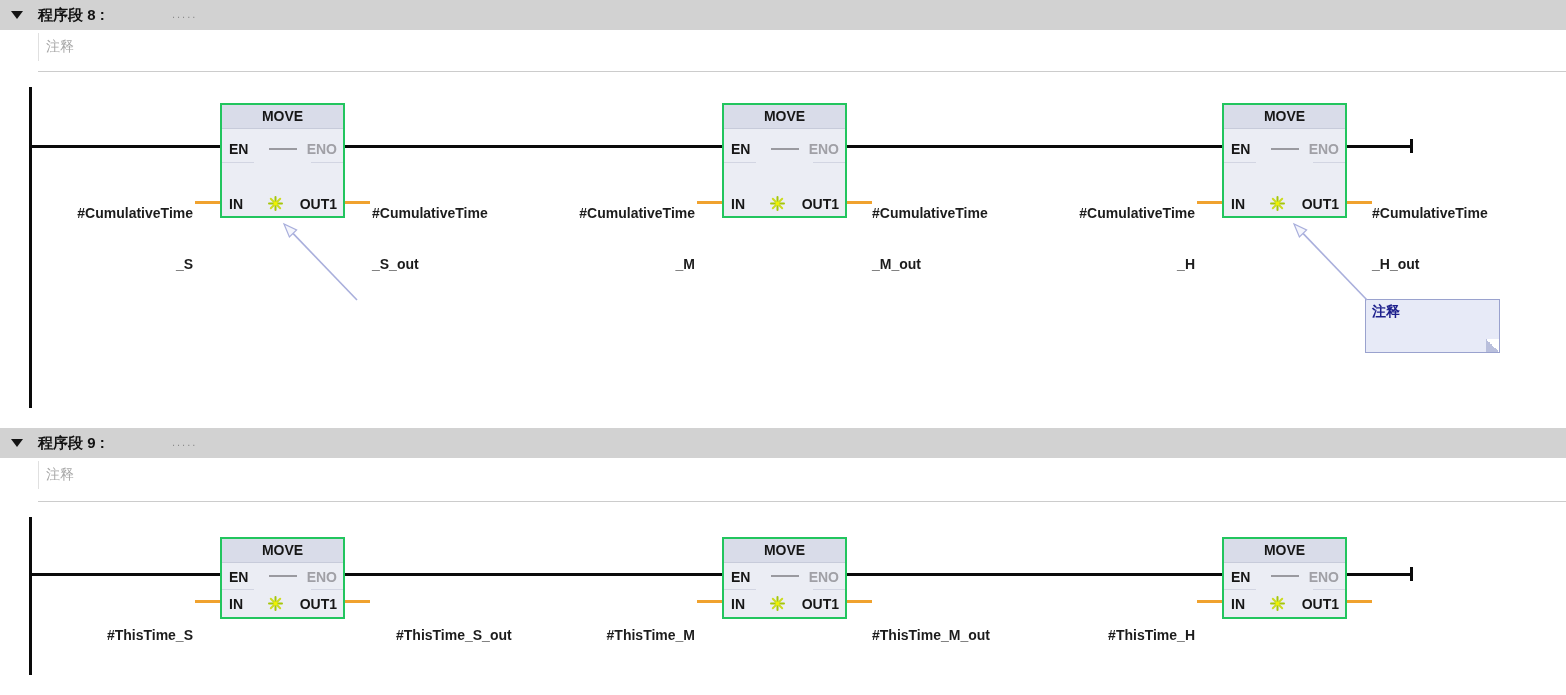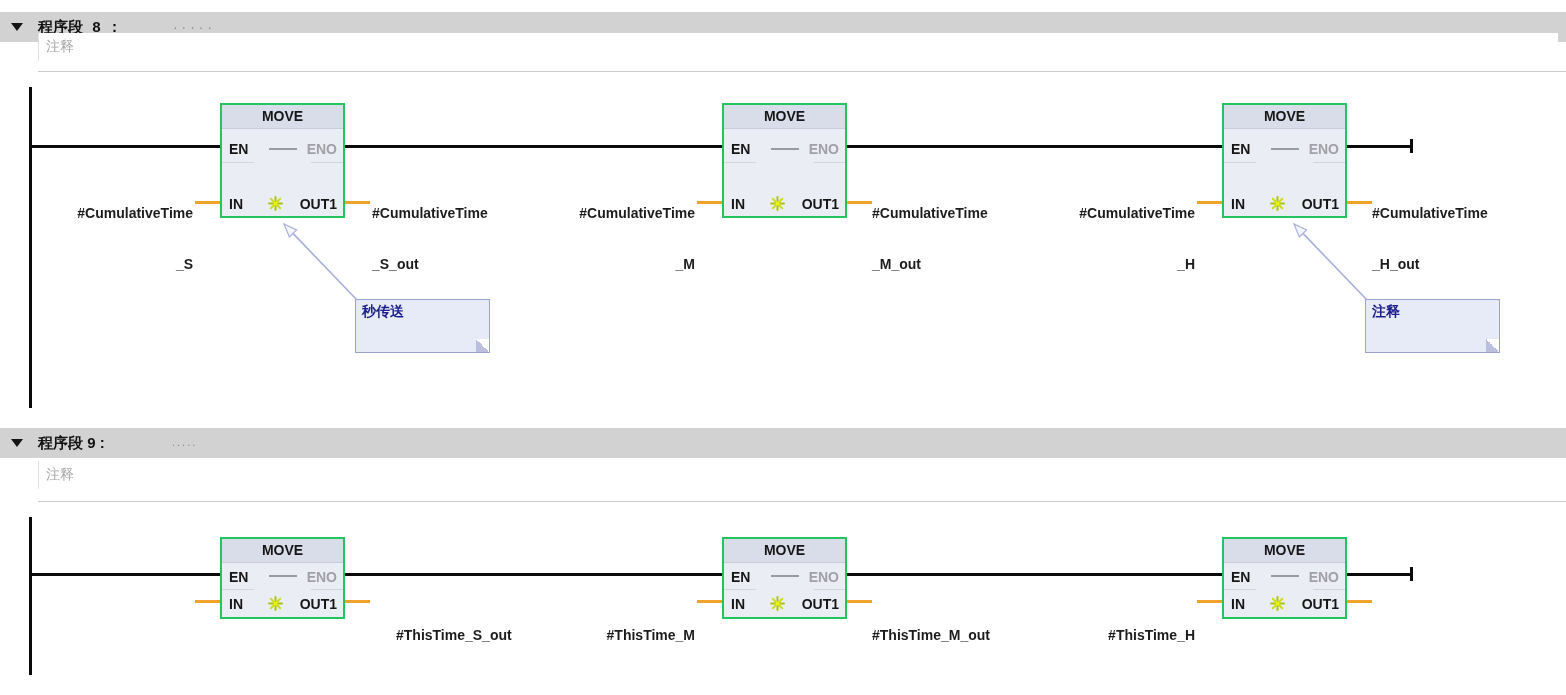--- a/index.html
+++ b/index.html
@@ -50,7 +50,7 @@
 
 <div class="stage">
 
-  <div class="net-header" style="top:12px;font-family:Liberation Mono, monospace;">
+  <div class="net-header" style="top:0px;">
     <div class="tri" style="top:11px;"></div>
     <div class="net-title" style="top:6px;">程序段 8 :</div>
     <div class="net-dots" style="top:8px;">.....</div>

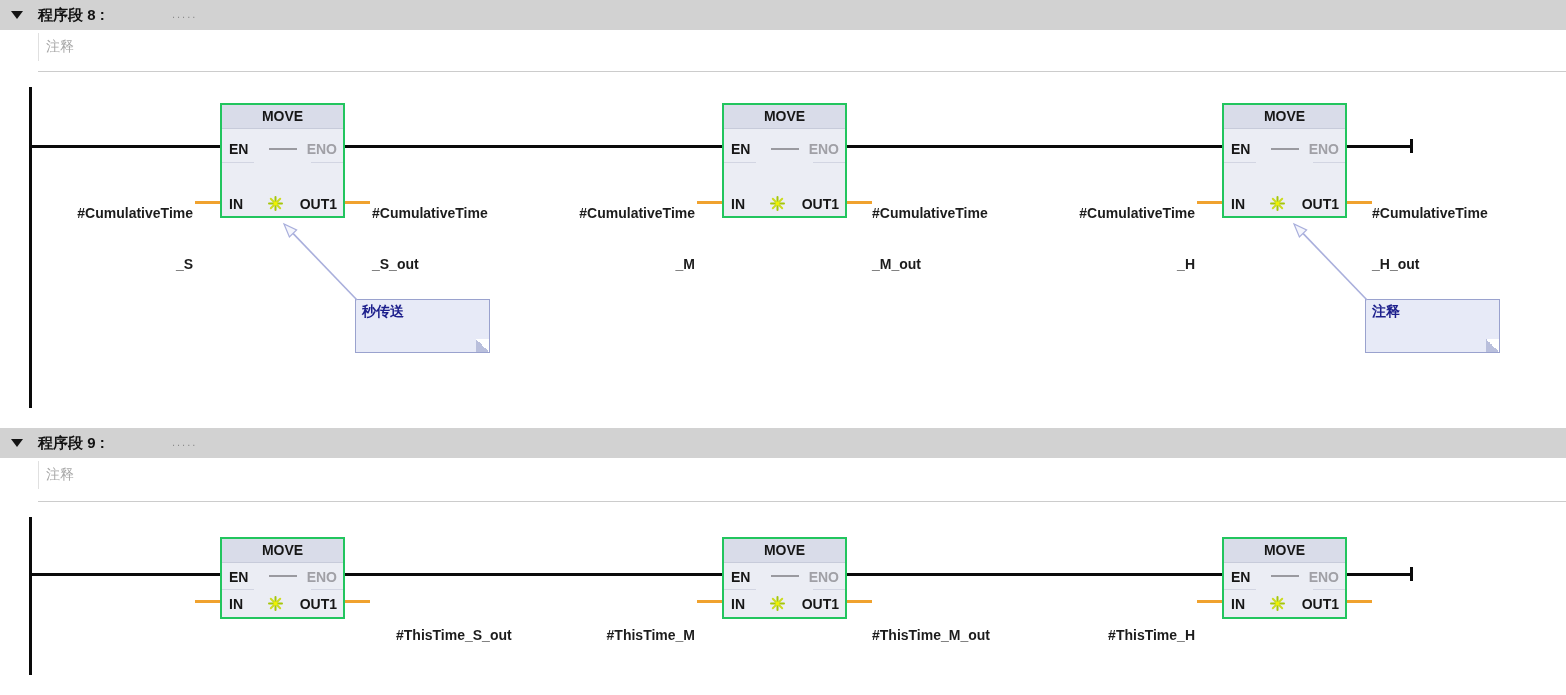--- a/index.html
+++ b/index.html
@@ -158,10 +158,6 @@
     <div>_H_out</div>
   </div>
 
-  <div class="callout" style="left:355px;top:299px;">
-    <span>秒传送</span>
-    <div class="fold"></div>
-  </div>
   <div class="callout" style="left:1365px;top:299px;">
     <span>注释</span>
     <div class="fold"></div>

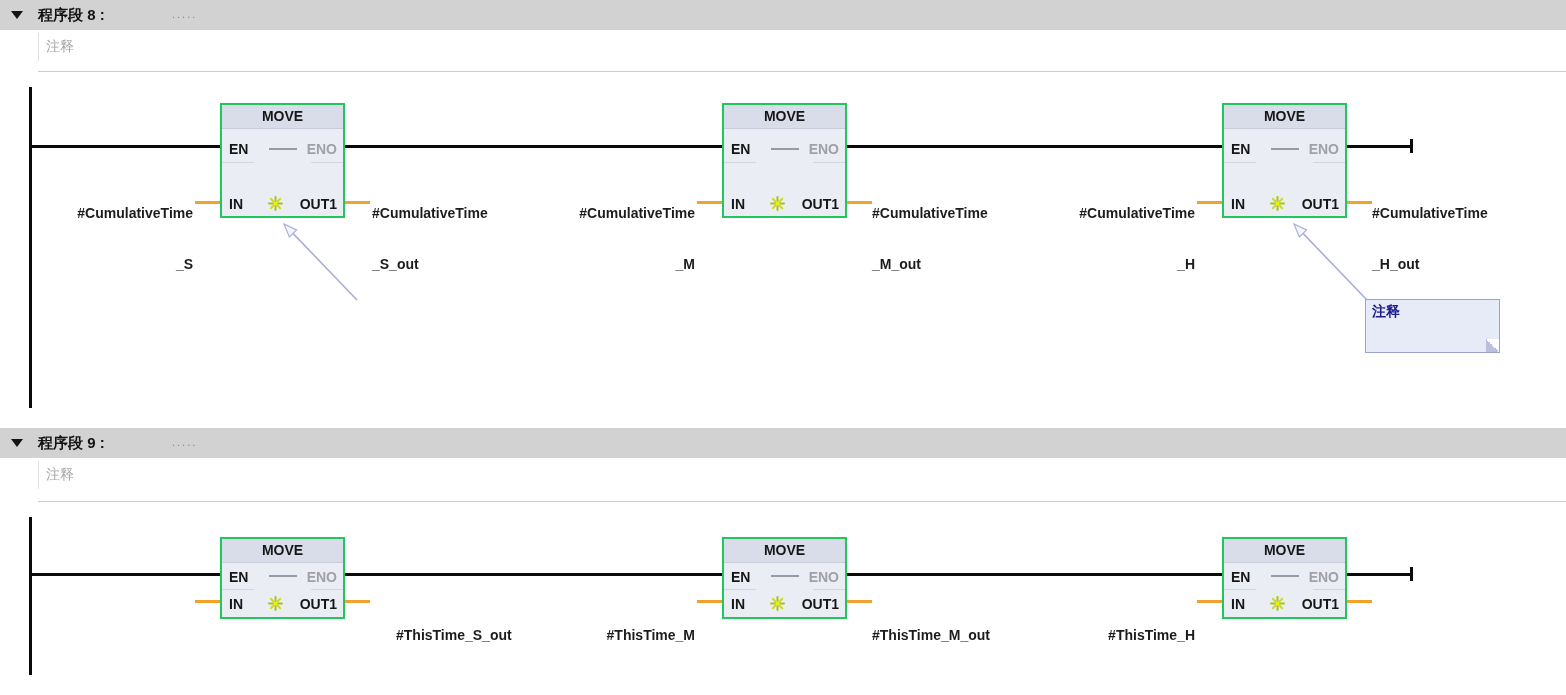--- a/index.html
+++ b/index.html
@@ -198,6 +198,9 @@
   </div>
   <div class="owire" style="left:195px;top:600px;width:25px;"></div>
   <div class="owire" style="left:345px;top:600px;width:25px;"></div>
+  <div class="op in" style="left:41px;top:593px;">
+    <div>#ThisTime_S</div>
+  </div>
   <div class="op out" style="left:372px;top:593px;margin-left:24px;">
     <div>#ThisTime_S_out</div>
   </div>

